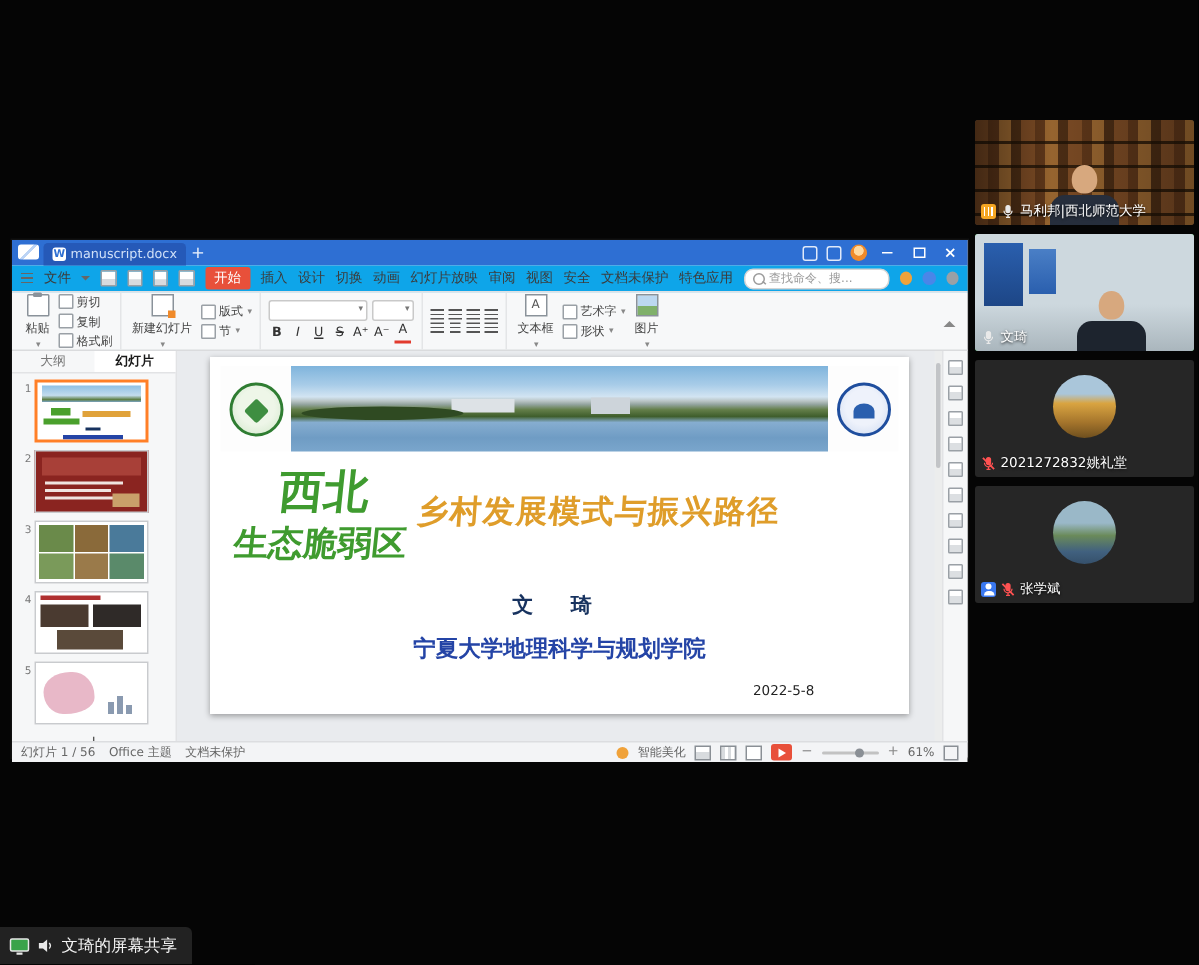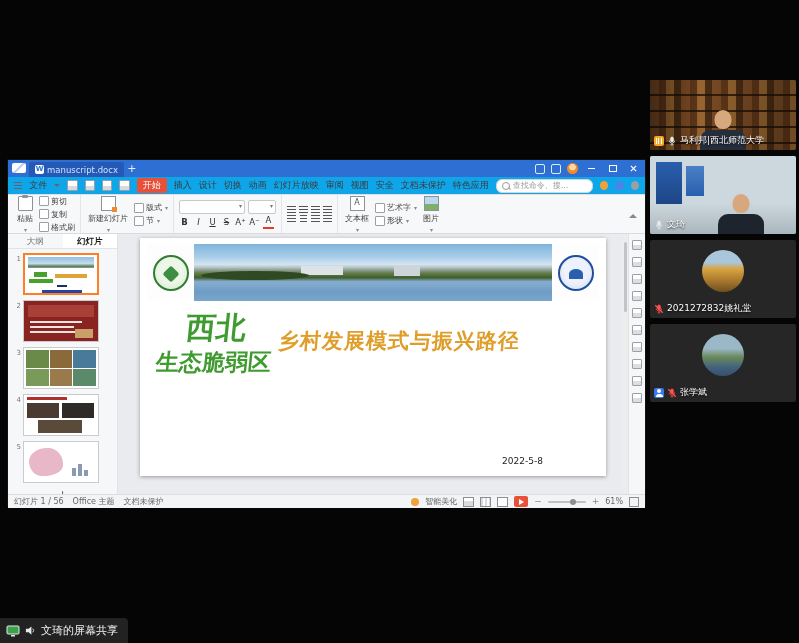--- a/index.html
+++ b/index.html
@@ -435,6 +435,7 @@
             <div class="t-region">西北</div>
             <div class="t-region2">生态脆弱区</div>
             <div class="t-main">乡村发展模式与振兴路径</div>
+            <div class="t-author">文 琦</div>
             <div class="t-date">2022-5-8</div>
           </div>
           <div class="vscroll">

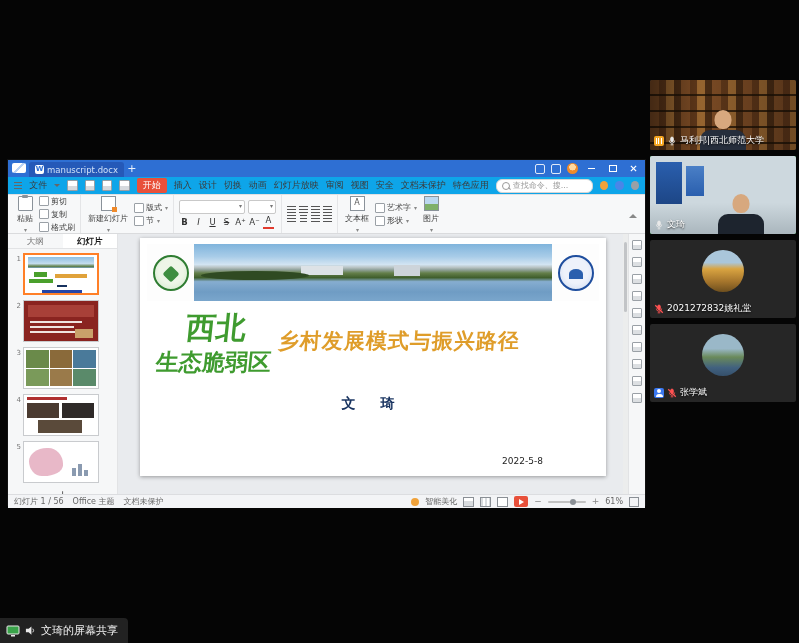--- a/index.html
+++ b/index.html
@@ -436,6 +436,7 @@
             <div class="t-region2">生态脆弱区</div>
             <div class="t-main">乡村发展模式与振兴路径</div>
             <div class="t-author">文 琦</div>
+            <div class="t-aff">宁夏大学地理科学与规划学院</div>
             <div class="t-date">2022-5-8</div>
           </div>
           <div class="vscroll">

